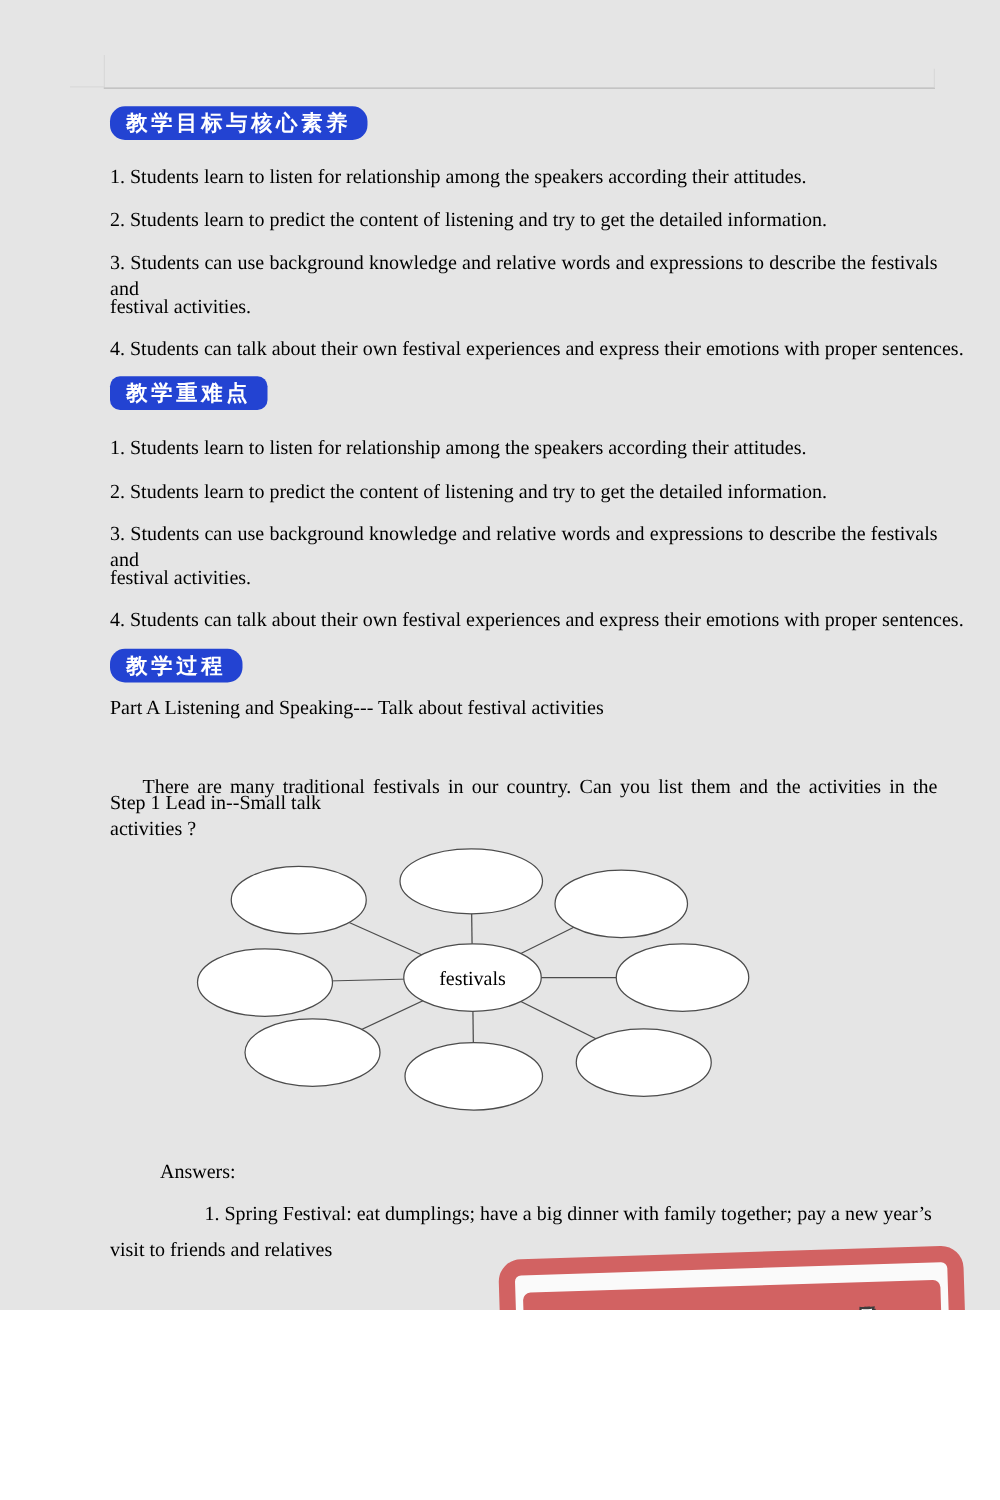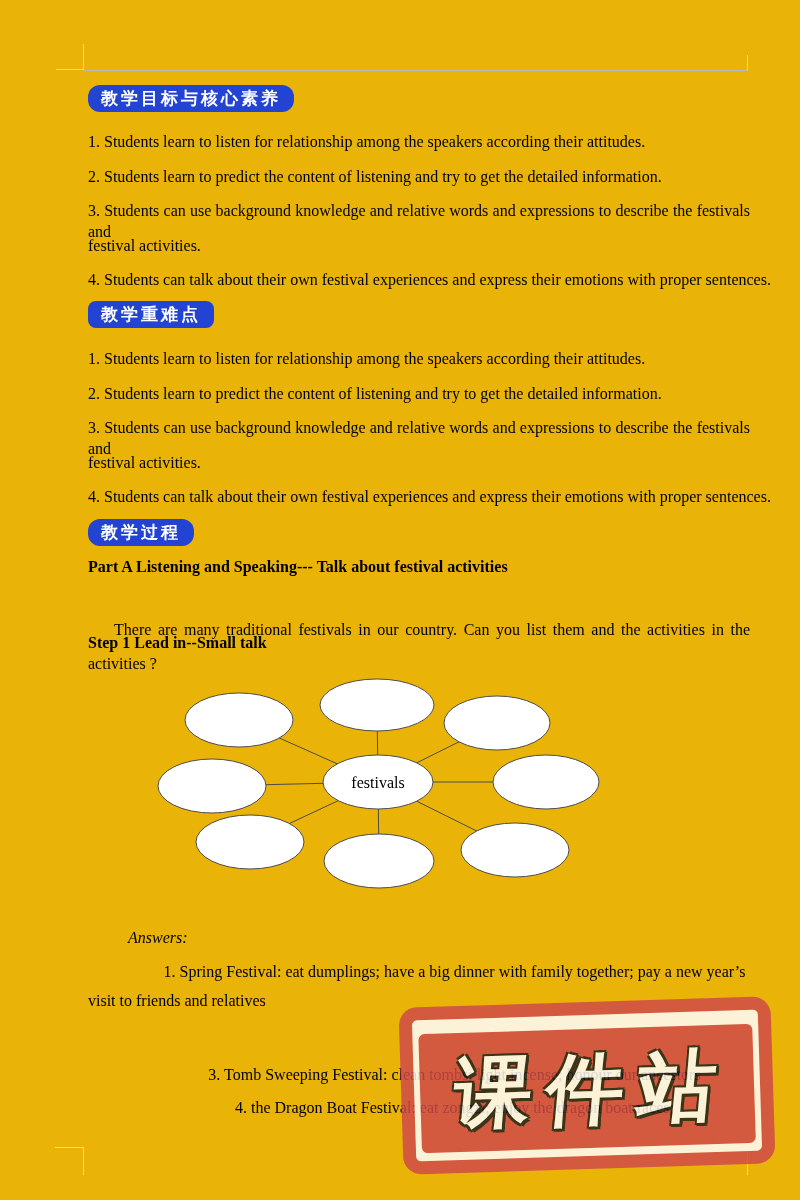--- a/index.html
+++ b/index.html
@@ -7,7 +7,7 @@
     width:800px;height:1200px;background:#ffffff;
     font-family:"Liberation Serif", serif;color:#000;
   }
-  #canvas{position:relative;width:800px;height:1200px;overflow:hidden;background:#eab308;}
+  #canvas{position:relative;width:800px;height:1048px;overflow:hidden;background:#e5e5e5;}
 
   
   .pb{position:absolute;background:#b9b9b9;}

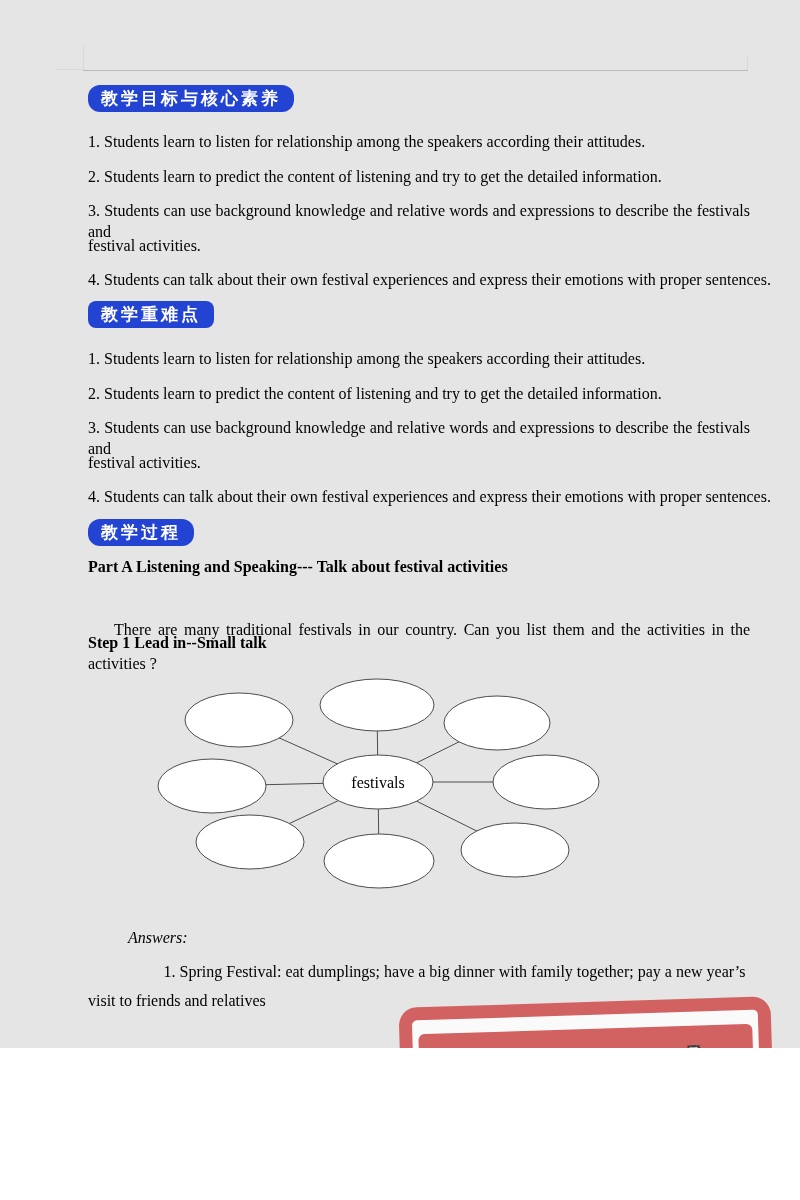--- a/index.html
+++ b/index.html
@@ -30,7 +30,7 @@
   .tline.stretch{
     white-space:normal;text-align:justify;text-align-last:justify;
   }
-  .tline.b{font-weight:bold;}
+  .tline.b{font-weight:normal;}
   .ind26{text-indent:26px;}
   .ind40{text-indent:40px;}
   .ind71{text-indent:71px;text-align:center;}

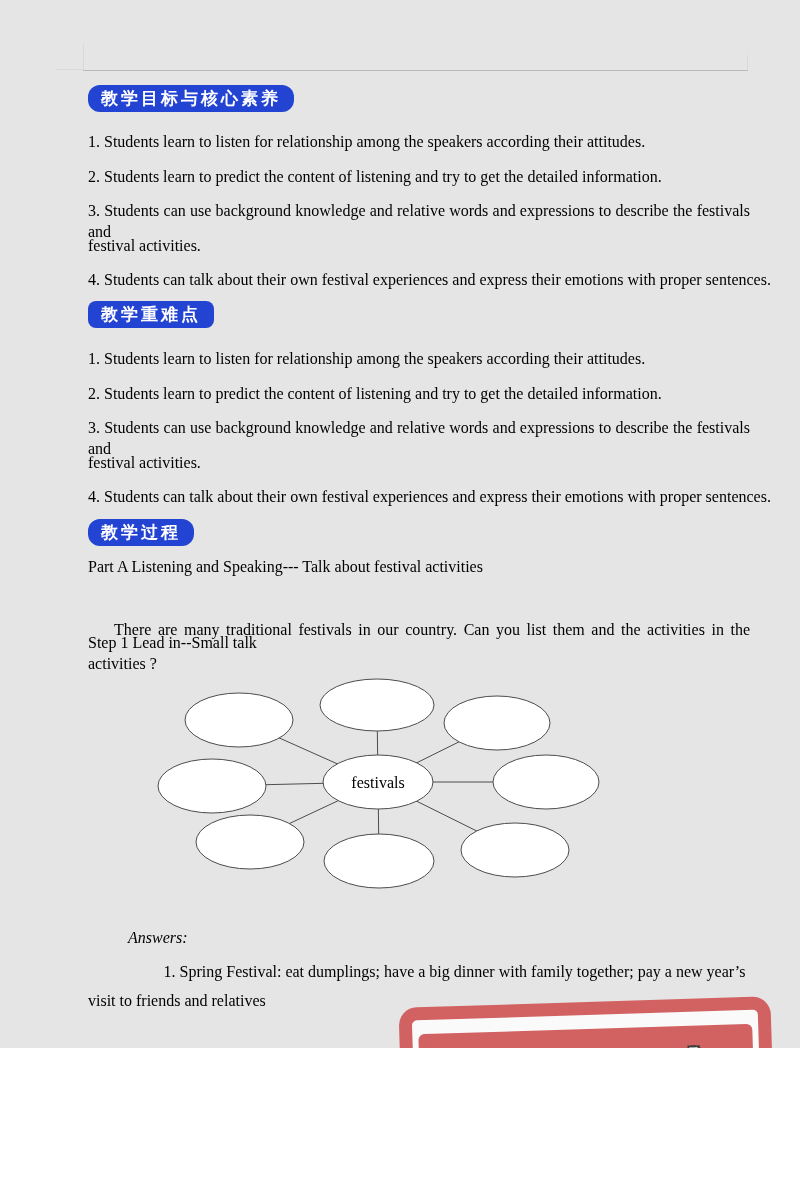--- a/index.html
+++ b/index.html
@@ -121,7 +121,7 @@
     <text x="238" y="112" text-anchor="middle">festivals</text>
   </svg>
 
-  <div class="tline ind40" style="top:927px;font-style:italic;">Answers:</div>
+  <div class="tline ind40" style="top:927px;">Answers:</div>
   <div class="tline wrapfit ind71" style="top:961px;">1. Spring Festival: eat dumplings; have a big dinner with family together; pay a new year’s</div>
   <div class="tline" style="top:990px;">visit to friends and relatives</div>
   <div class="tline ind71" style="top:1064px;">3. Tomb Sweeping Festival: clean tombs; light incense; honour our ancestors</div>

